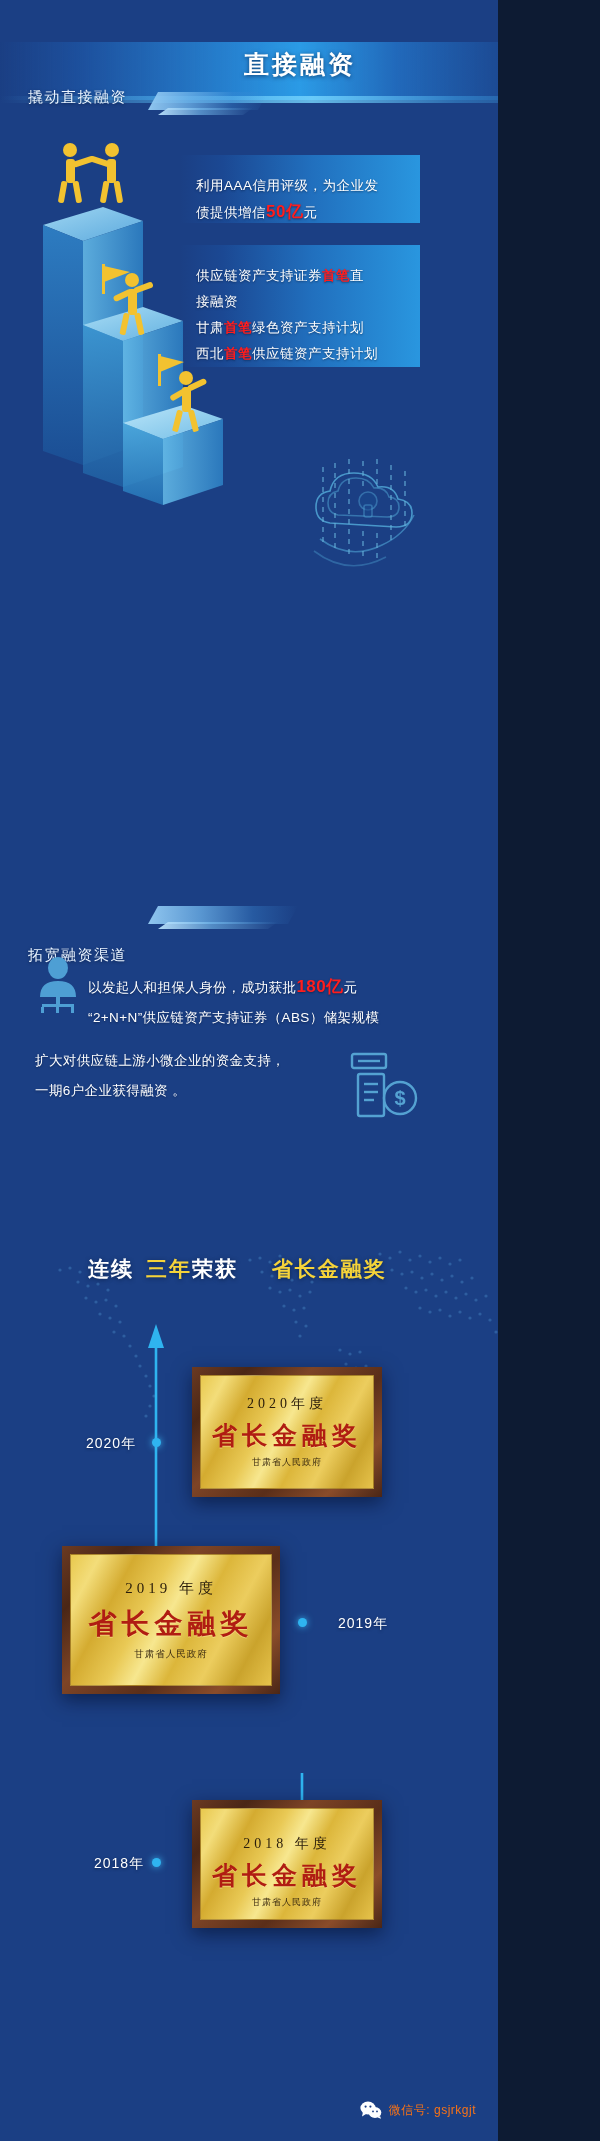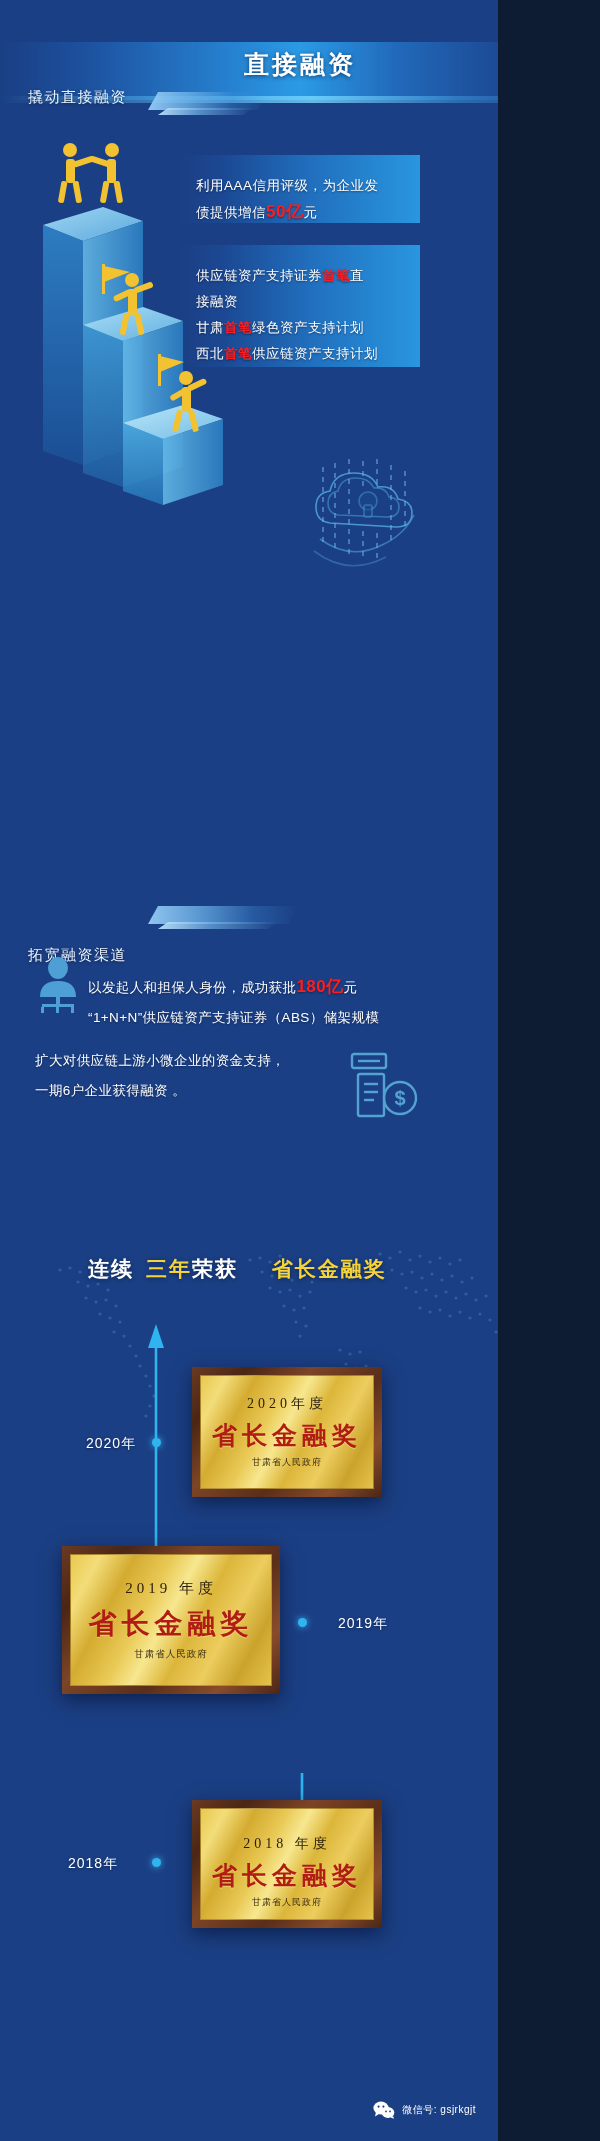--- a/index.html
+++ b/index.html
@@ -352,7 +352,7 @@
     <div>
       <span>以发起人和担保人身份，成功获批</span><span class="hl-red-lg">180亿</span><span>元</span>
     </div>
-    <div><span>“1+N+N”供应链资产支持证券（ABS）储架规模</span></div>
+    <div><span>“2+N+N”供应链资产支持证券（ABS）储架规模</span></div>
   </div>
 
   <svg width="72" height="72" style="position:absolute;left:348px;top:1050px;opacity:.85;">

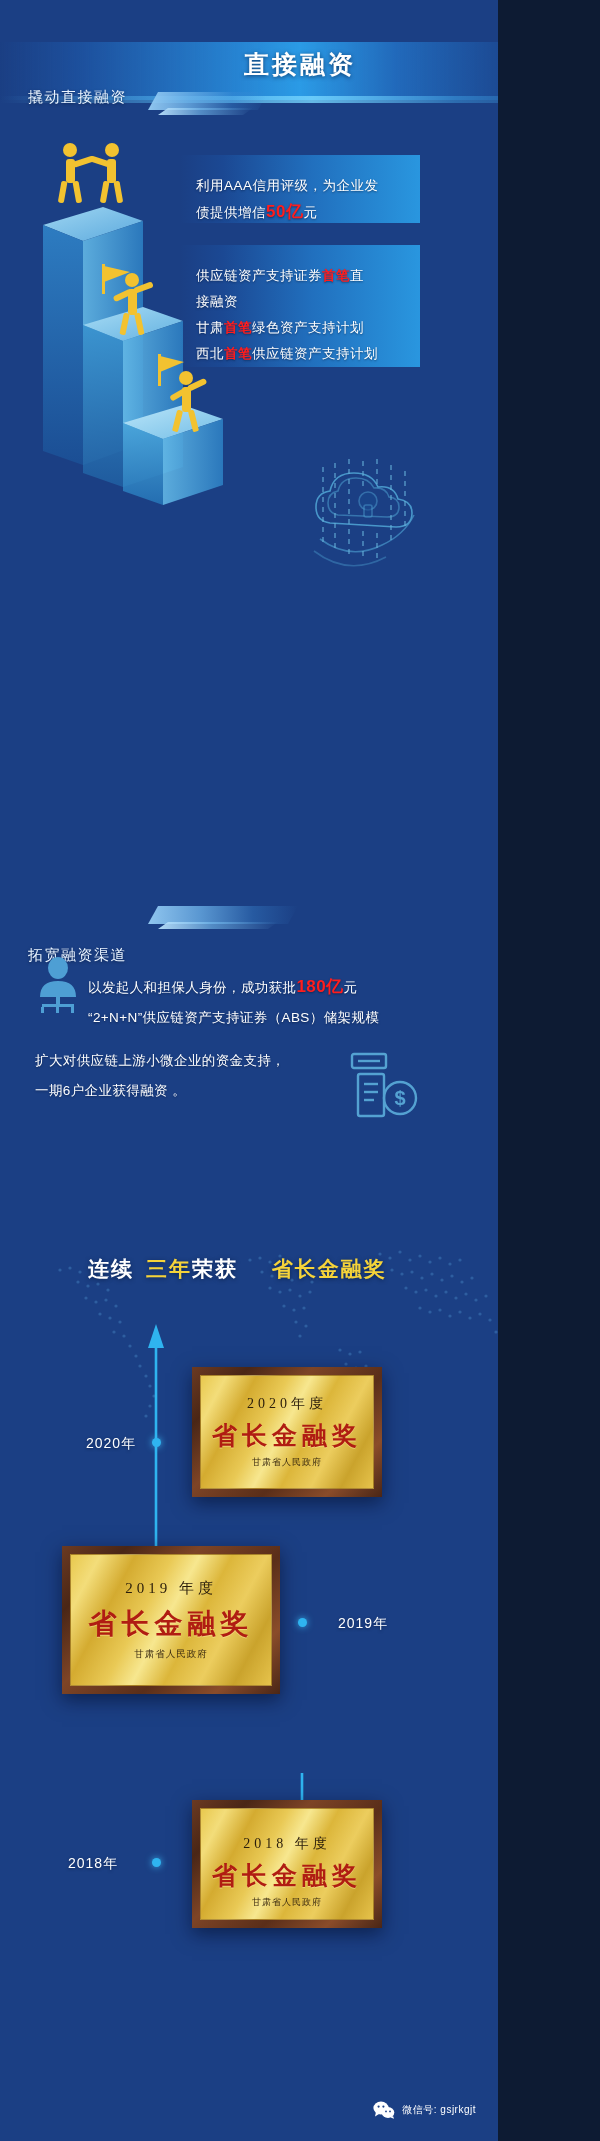--- a/index.html
+++ b/index.html
@@ -524,7 +524,7 @@
       <div class="plaque-org" style="font-size:9px;">甘肃省人民政府</div>
     </div>
   </div>
-  <div class="year-label" style="left:68px; top:1855px;">2018年</div>
+  <div class="year-label" style="left:94px; top:1855px;">2018年</div>
   <div class="tl-dot" style="left:152px; top:1858px;"></div>
 
   <div class="footer-wx">

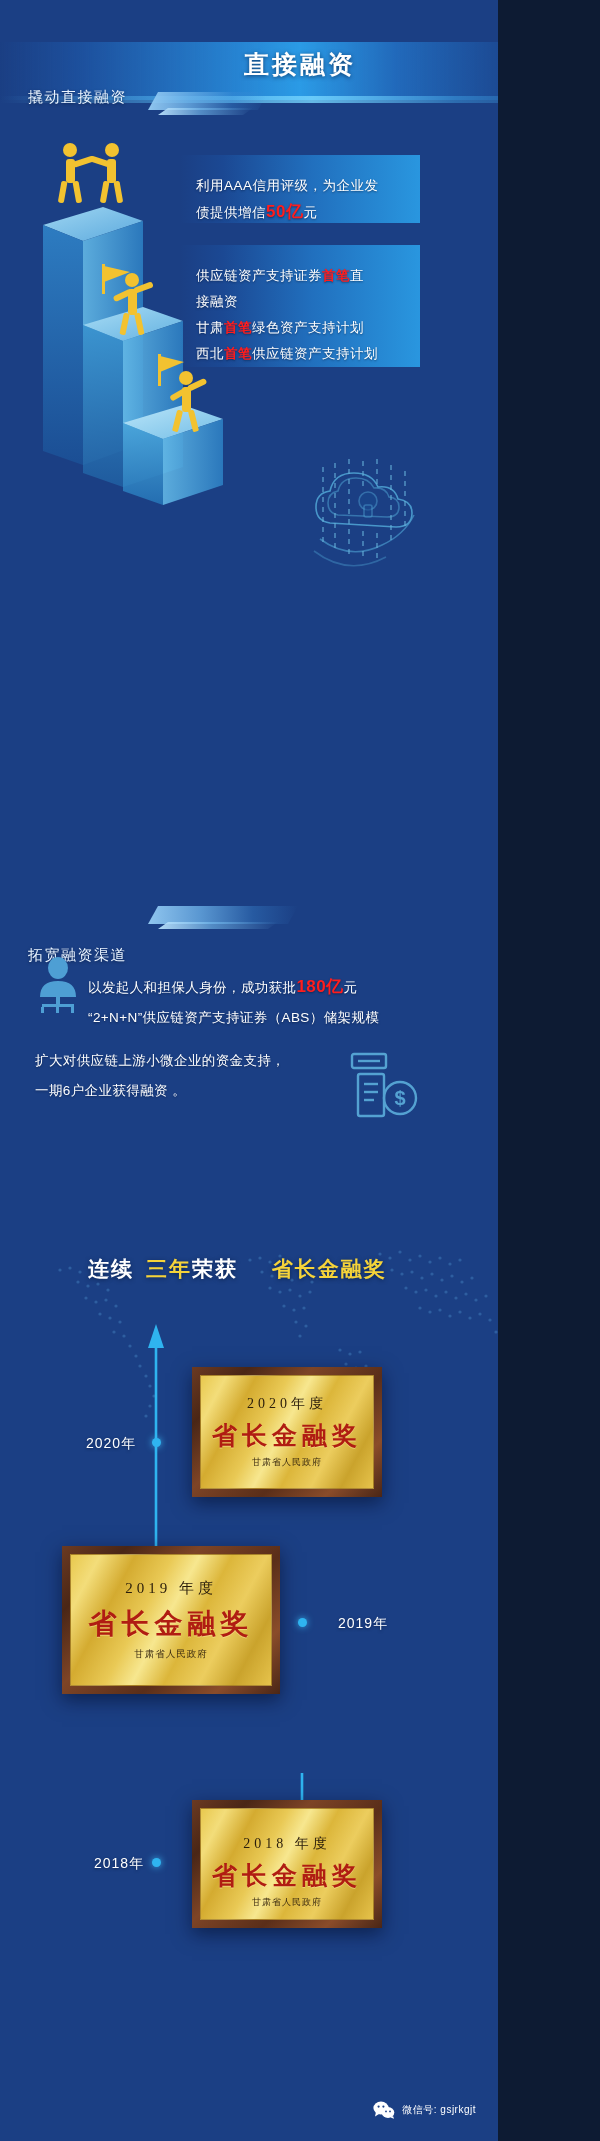--- a/index.html
+++ b/index.html
@@ -144,7 +144,7 @@
   .footer-wx {
     position:absolute; right:22px; bottom:22px;
     display:flex; align-items:center; gap:7px;
-    color:#ffffff; font-size:10px; letter-spacing:.5px;
+    color:#f97316; font-size:12px; letter-spacing:.5px;
   }
 </style>
 </head>

